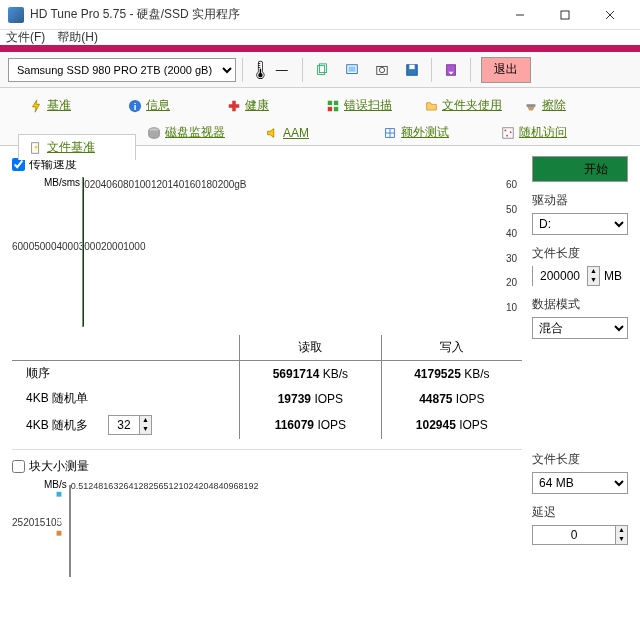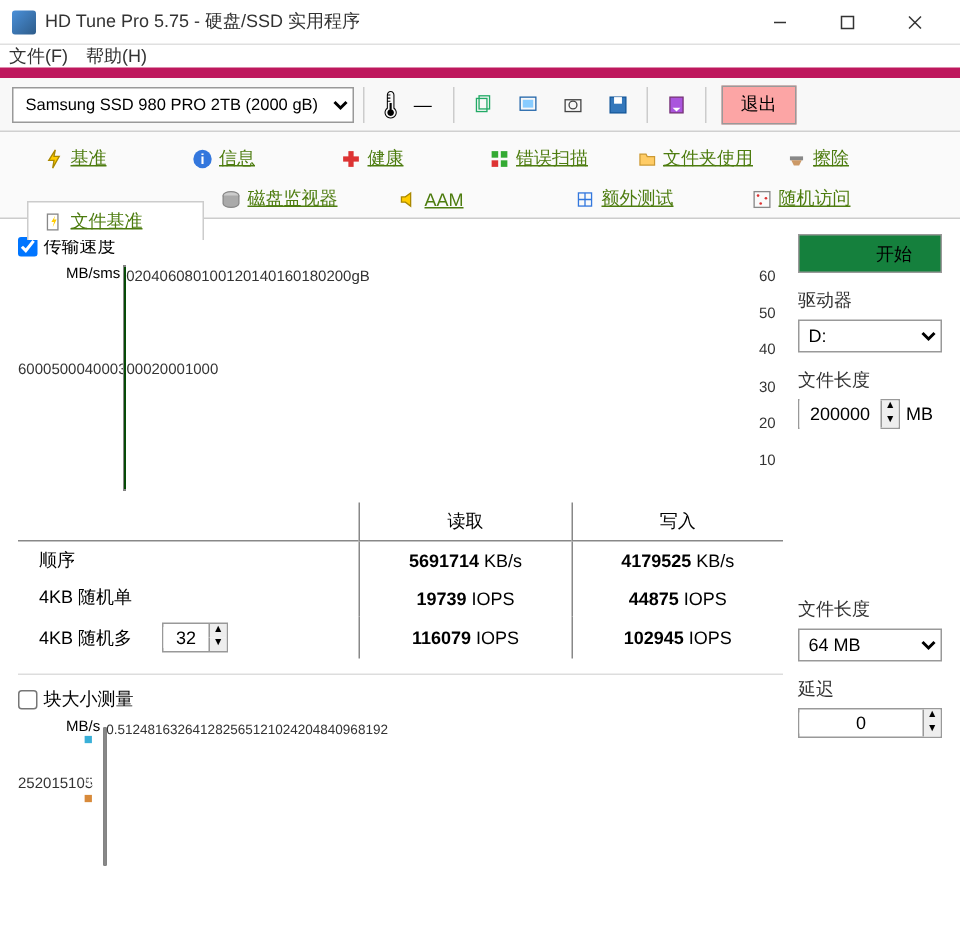--- a/index.html
+++ b/index.html
@@ -383,6 +383,10 @@
         <span>MB</span>
       </div>
     </div>
+    <div>
+      <div class="label">数据模式</div>
+      <select class="sel"><option>混合</option></select>
+    </div>
     <div style="margin-top:102px">
       <div class="label">文件长度</div>
       <select class="sel"><option>64 MB</option></select>

